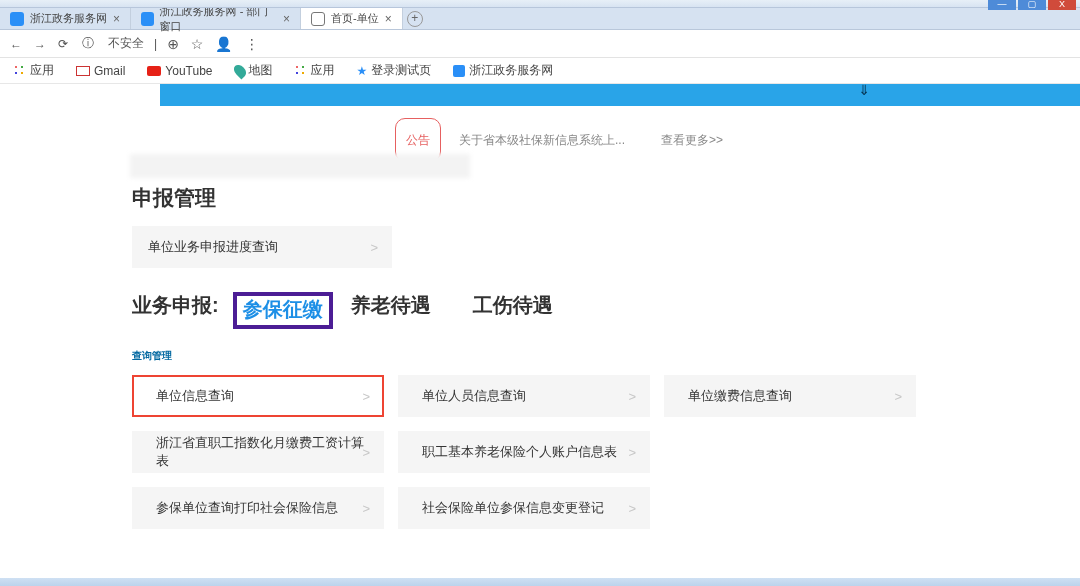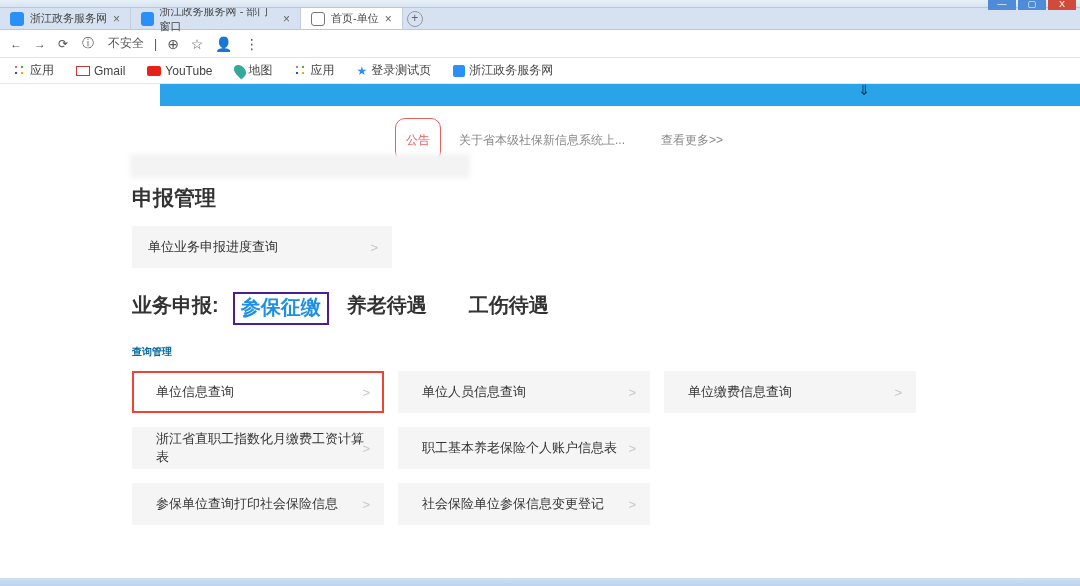--- a/index.html
+++ b/index.html
@@ -63,7 +63,7 @@
 
   .cats { display:flex; align-items:flex-start; gap:18px; font-size:20px; font-weight:700; color:#333; margin:6px 0 20px 0;}
   .cats .lead { color:#333;}
-  .cats .sel { color:#1d8fe6; border:2px solid #4c1d95; padding:0 6px 2px 6px; margin-left:-4px;}
+  .cats .sel { color:#1d8fe6; border:4px solid #4c1d95; padding:0 6px 2px 6px; margin-left:-4px;}
   .cats .sep-gap { width:6px; }
   .subhead { font-size:10px; font-weight:700; color:#0369a1; margin:4px 0 12px 0;}
   .grid3 { display:flex; gap:14px; margin-bottom:14px;}

